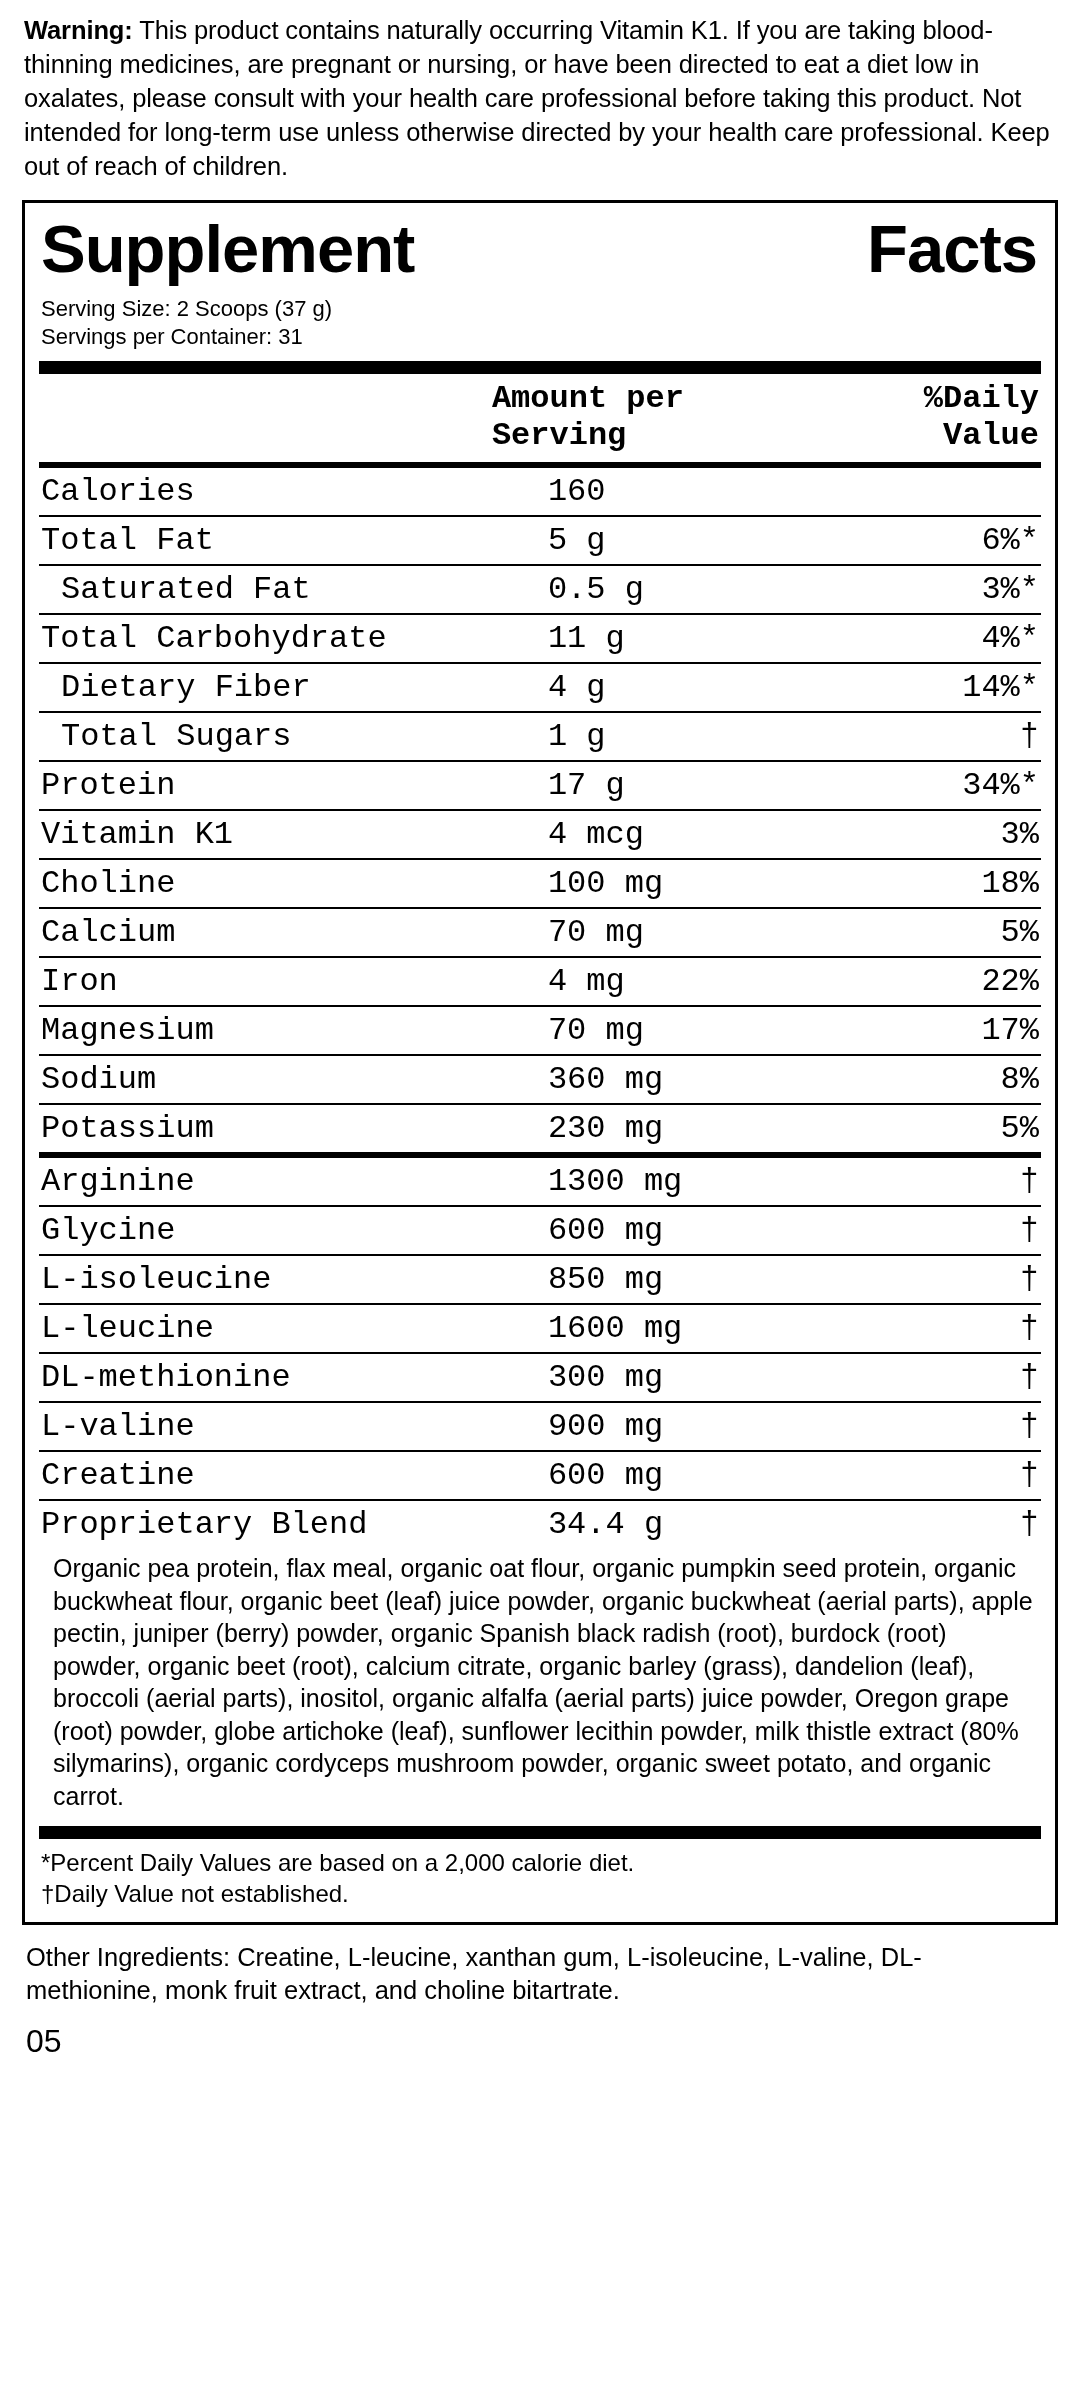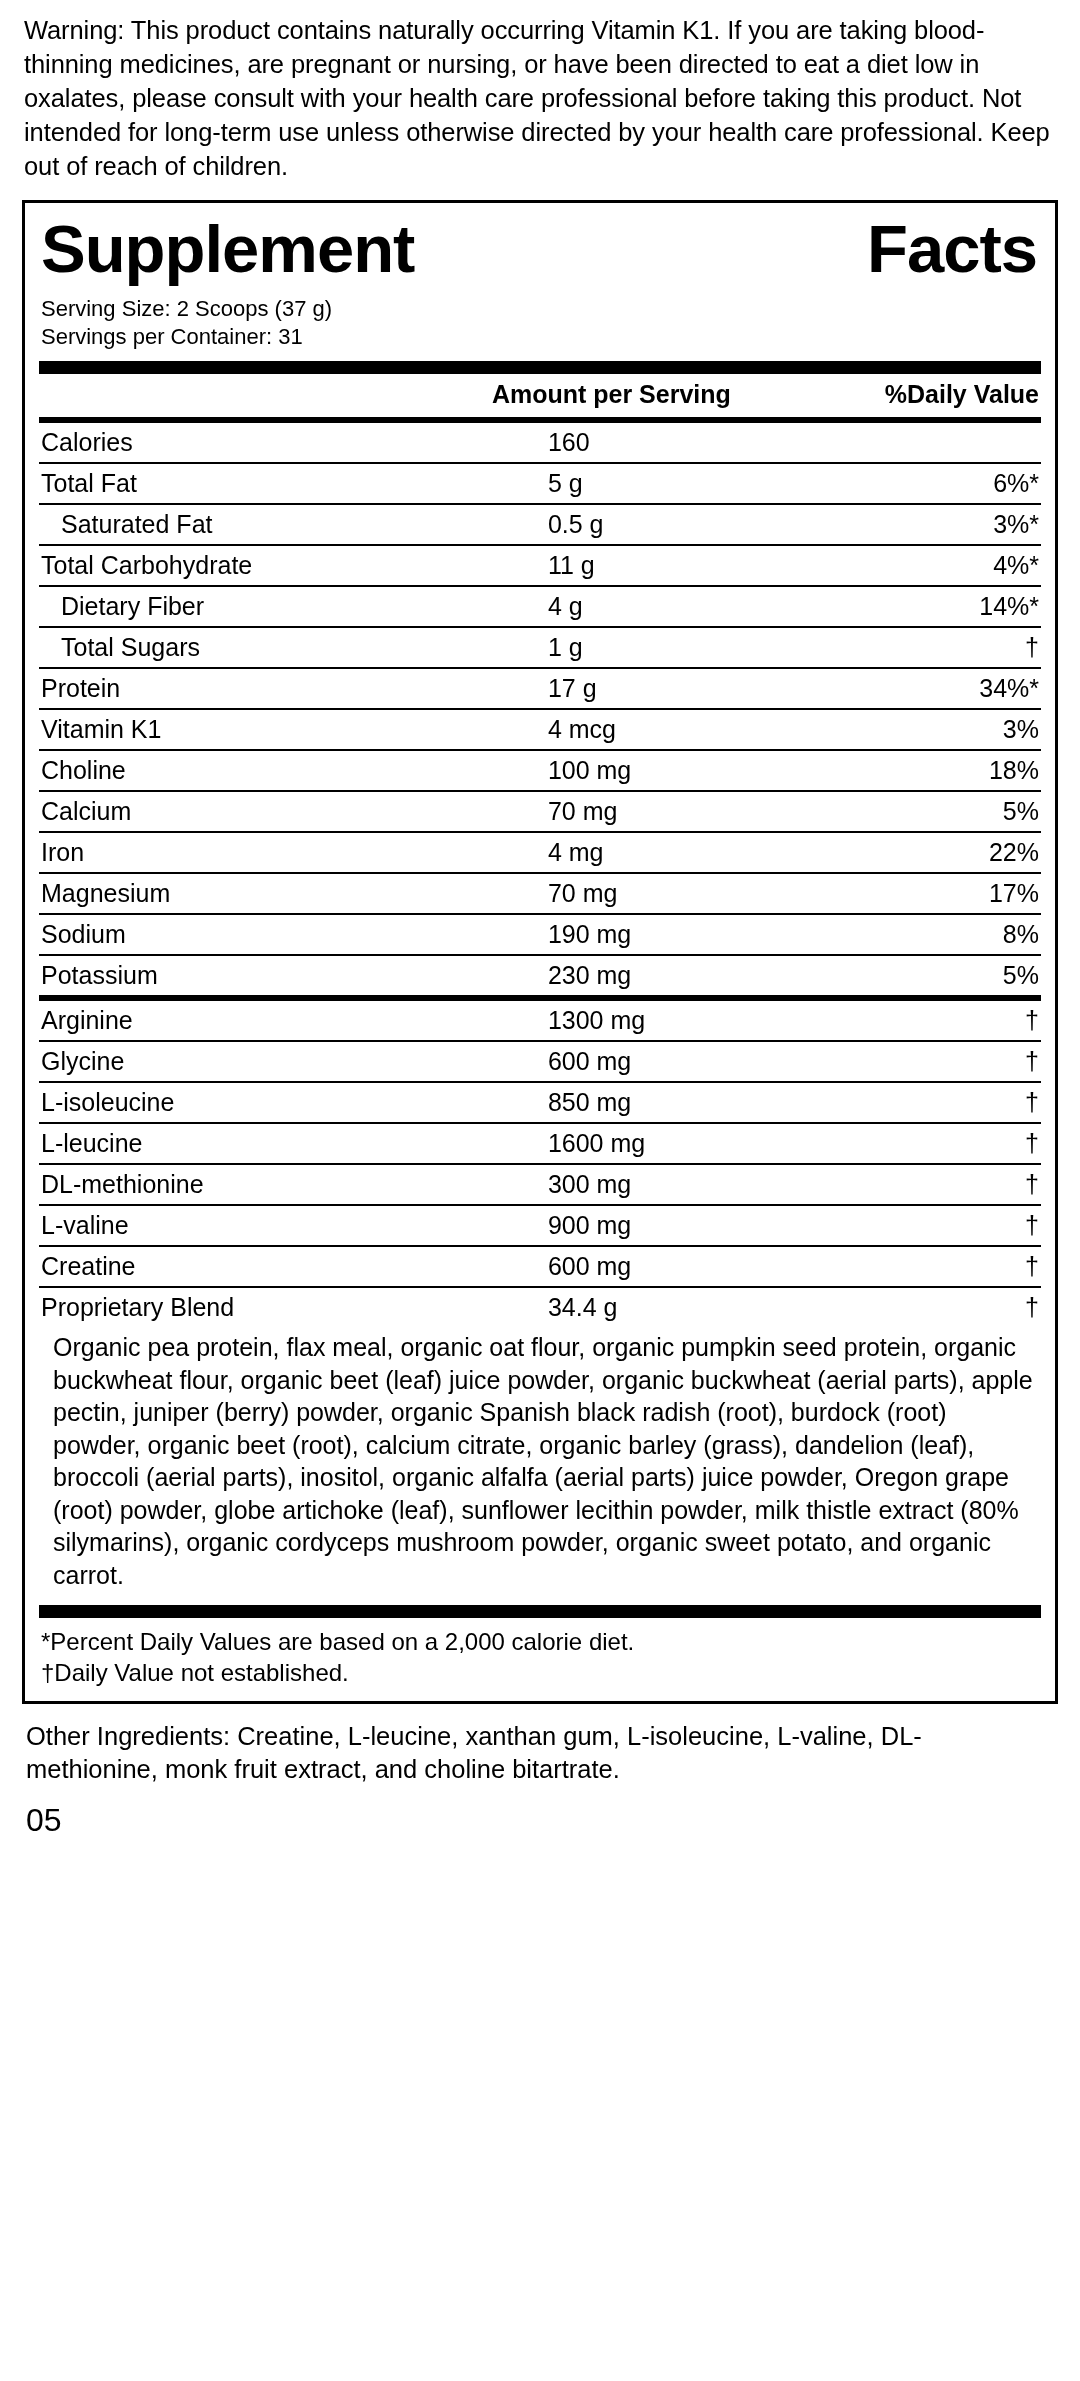--- a/index.html
+++ b/index.html
@@ -31,7 +31,7 @@
     padding: 0 6px 0 2px;
   }
   .warning b {
-    font-weight: normal;
+    font-weight: bold;
   }
 
   

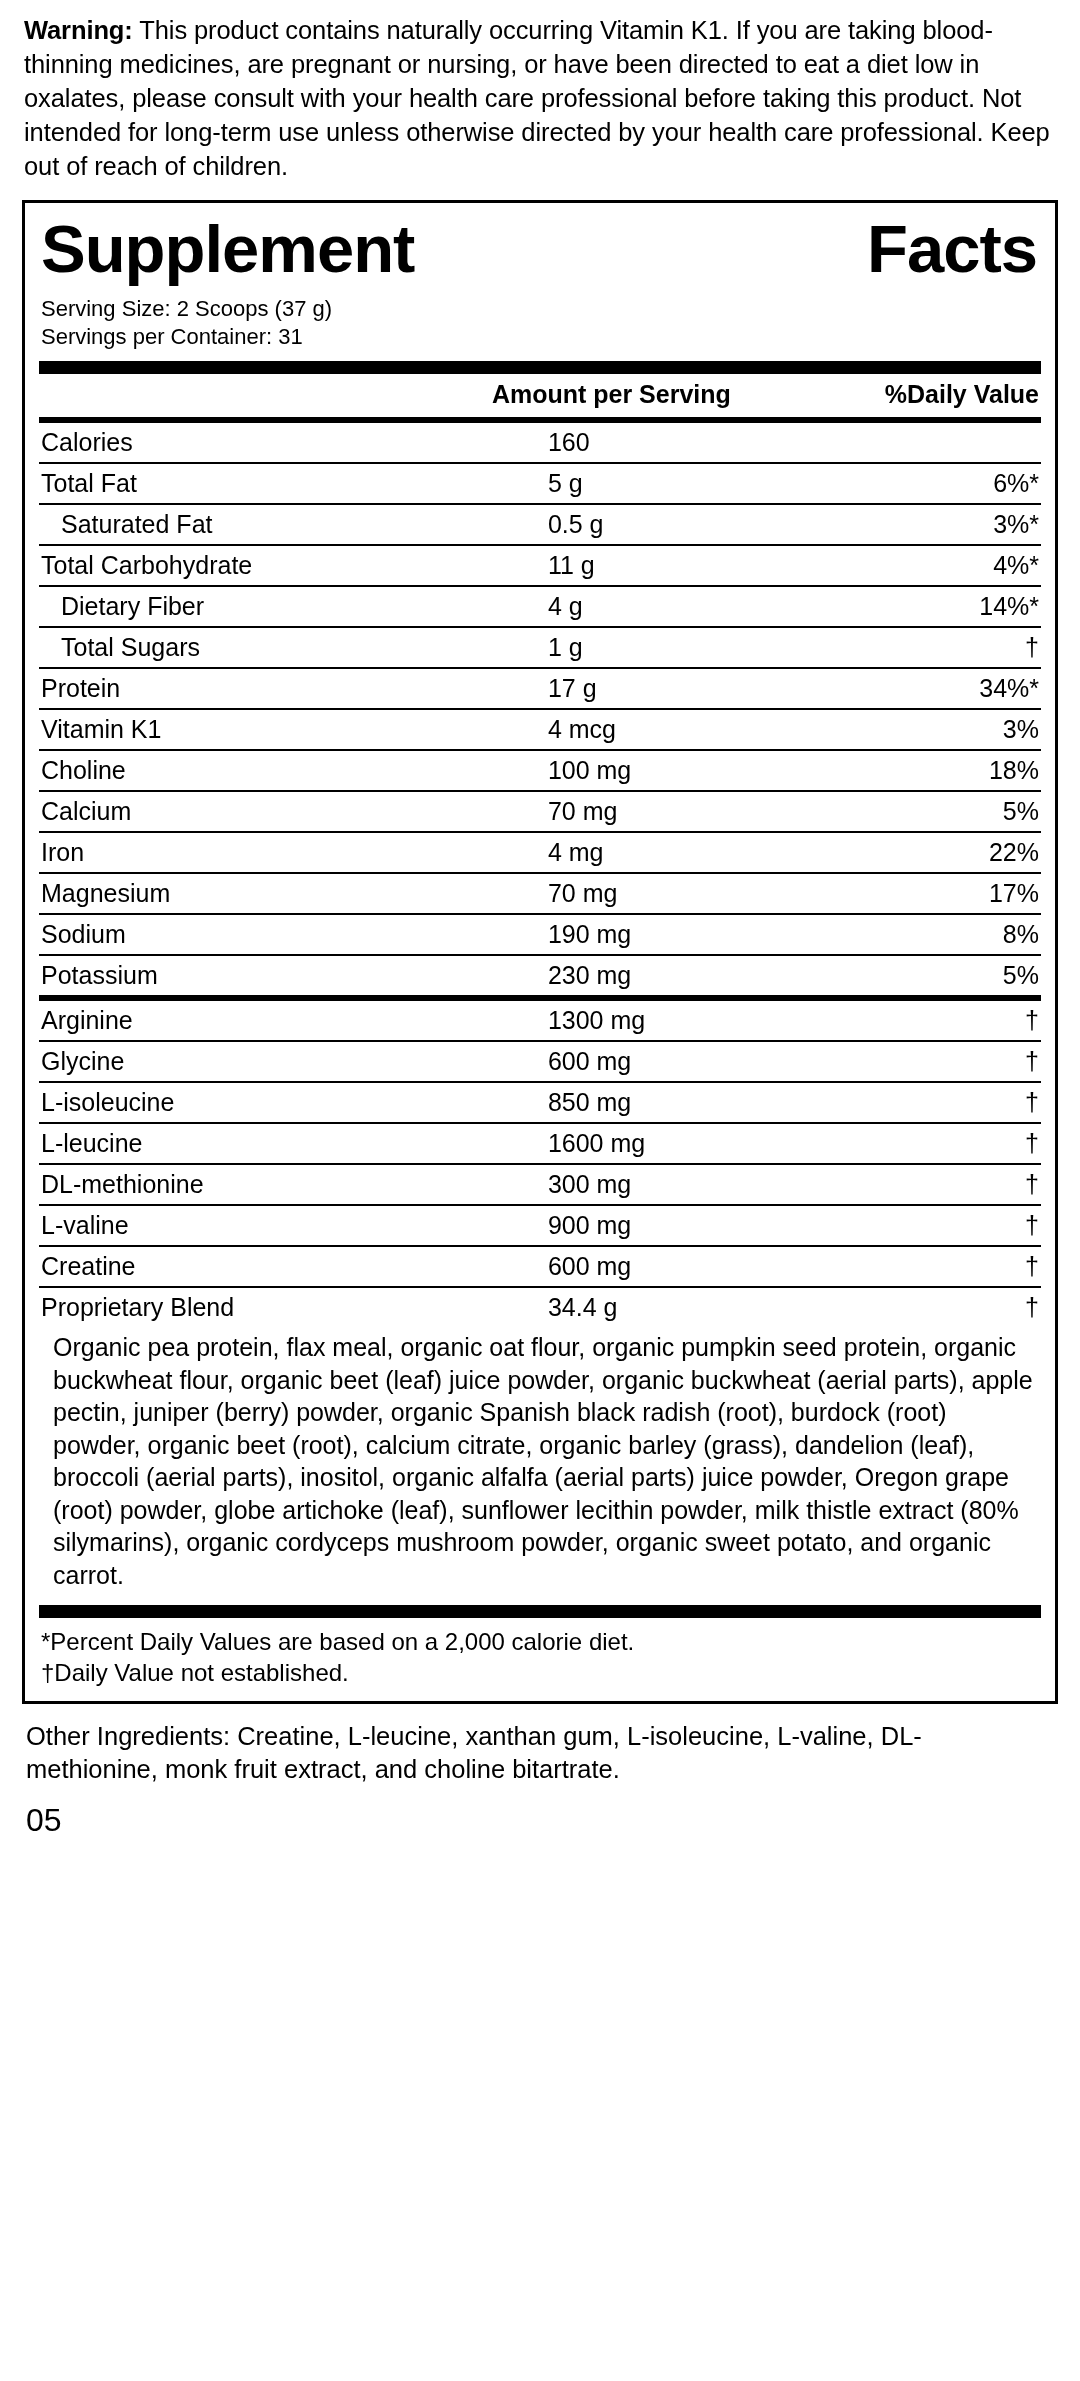--- a/index.html
+++ b/index.html
@@ -71,7 +71,8 @@
   table.facts {
     width: 100%;
     border-collapse: collapse;
-    font-size: 25px;
+    font-size: 32px;
+    font-family: Liberation Mono, monospace;
   }
   table.facts td {
     padding: 5px 2px 5px 2px;

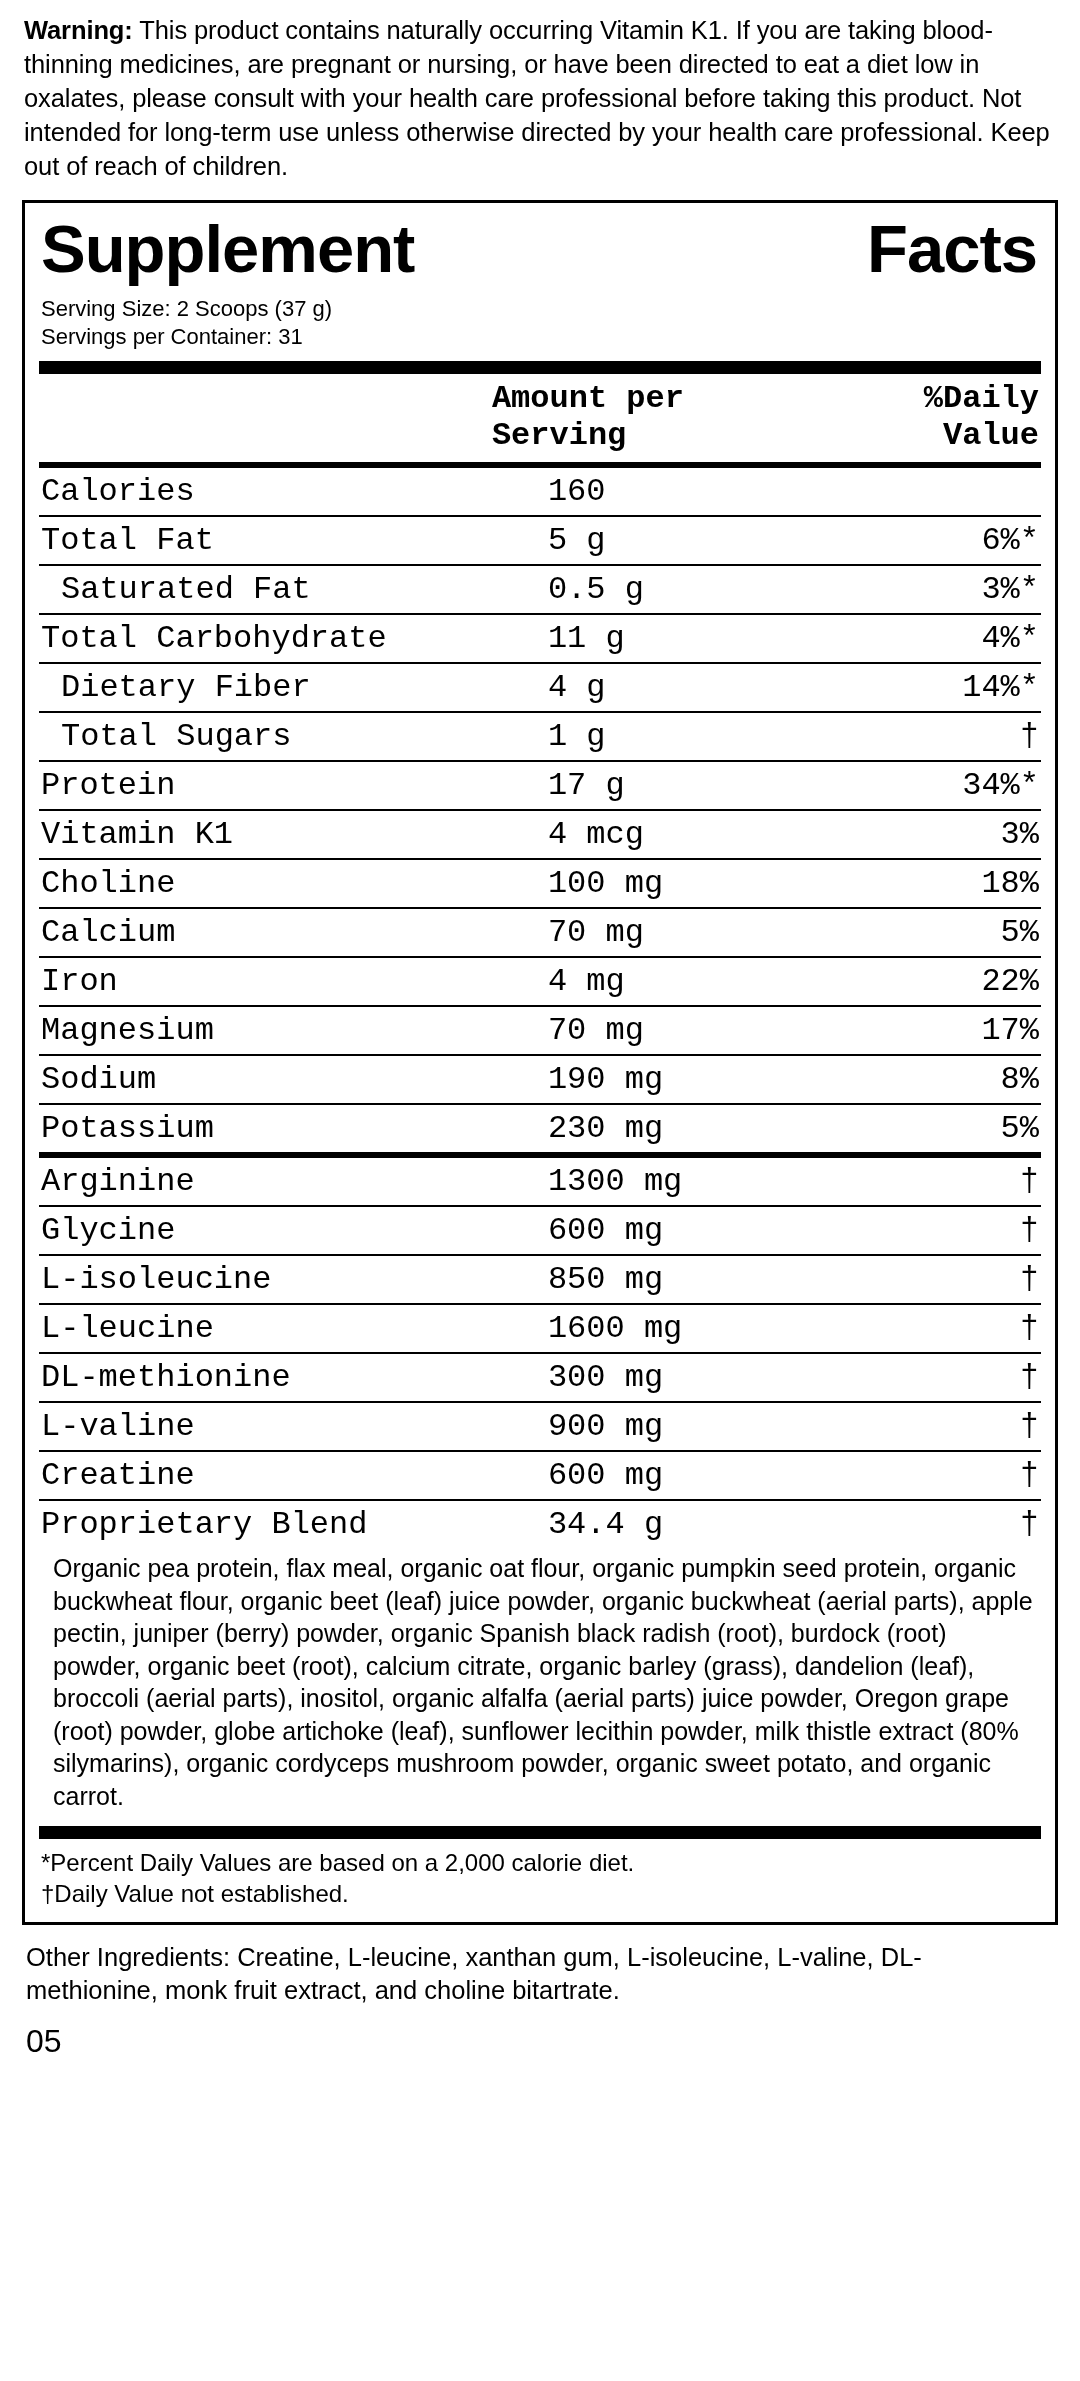--- a/index.html
+++ b/index.html
@@ -218,7 +218,7 @@
         </tr>
         <tr>
           <td class="nutrient">Sodium</td>
-          <td class="amount amt-col-shift">190 mg</td>
+          <td class="amount amt-col-shift">360 mg</td>
           <td class="dv">8%</td>
         </tr>
         <tr class="no-rule">

